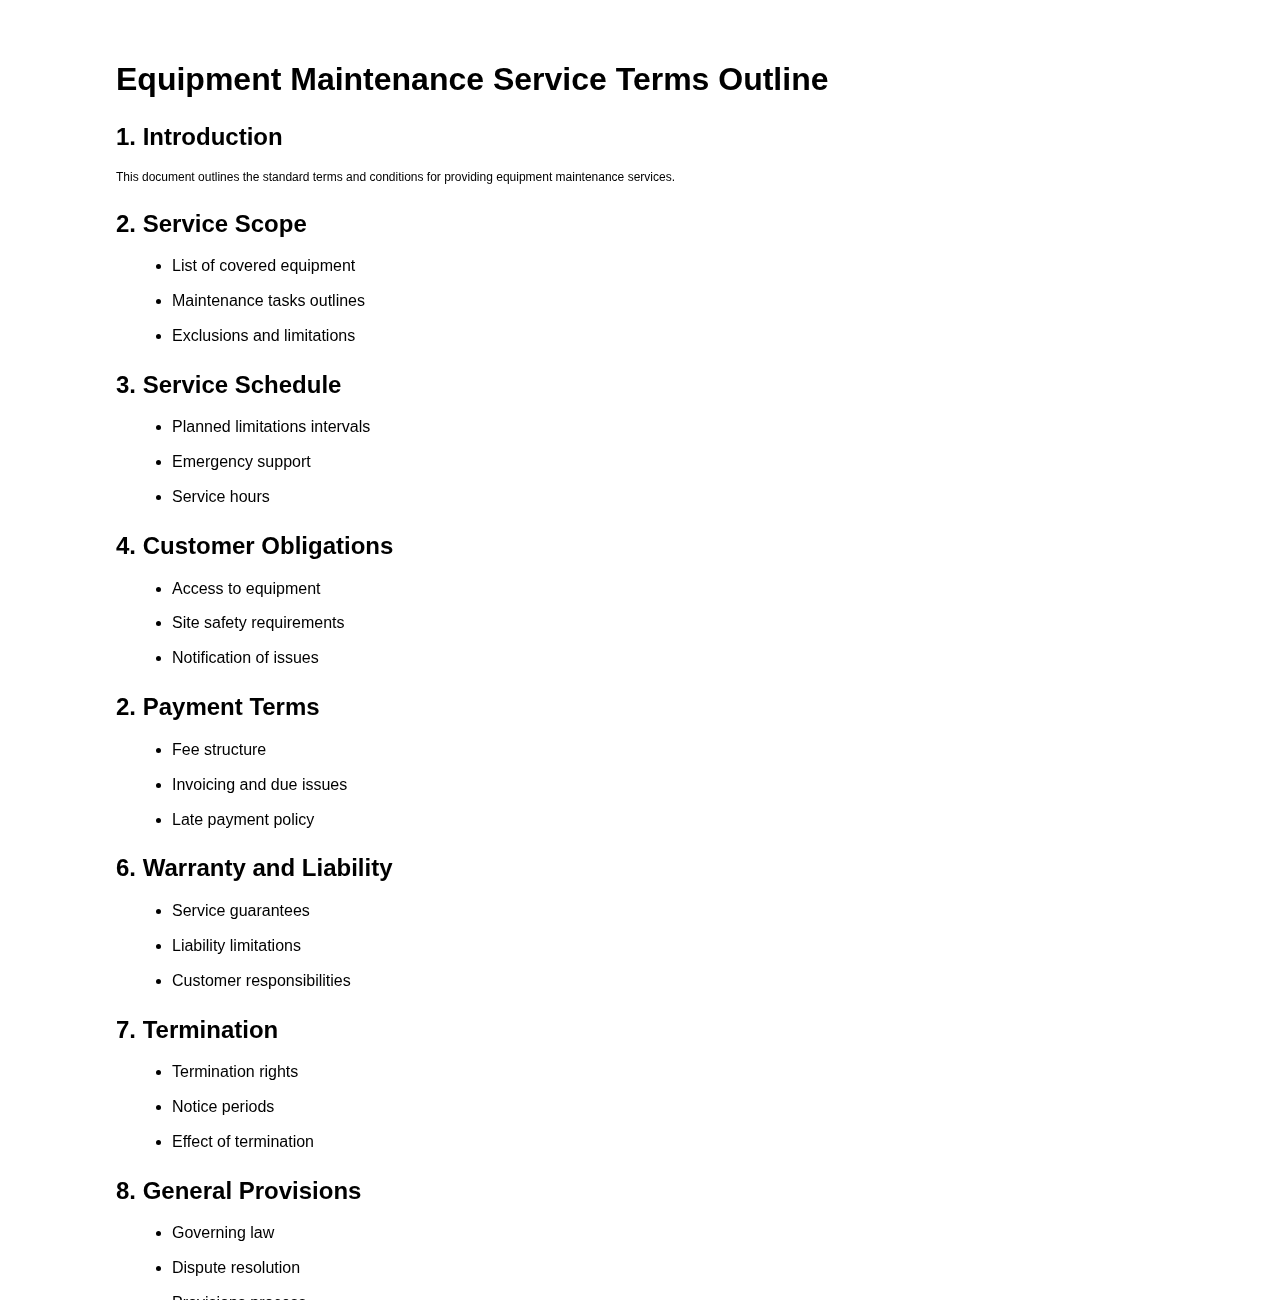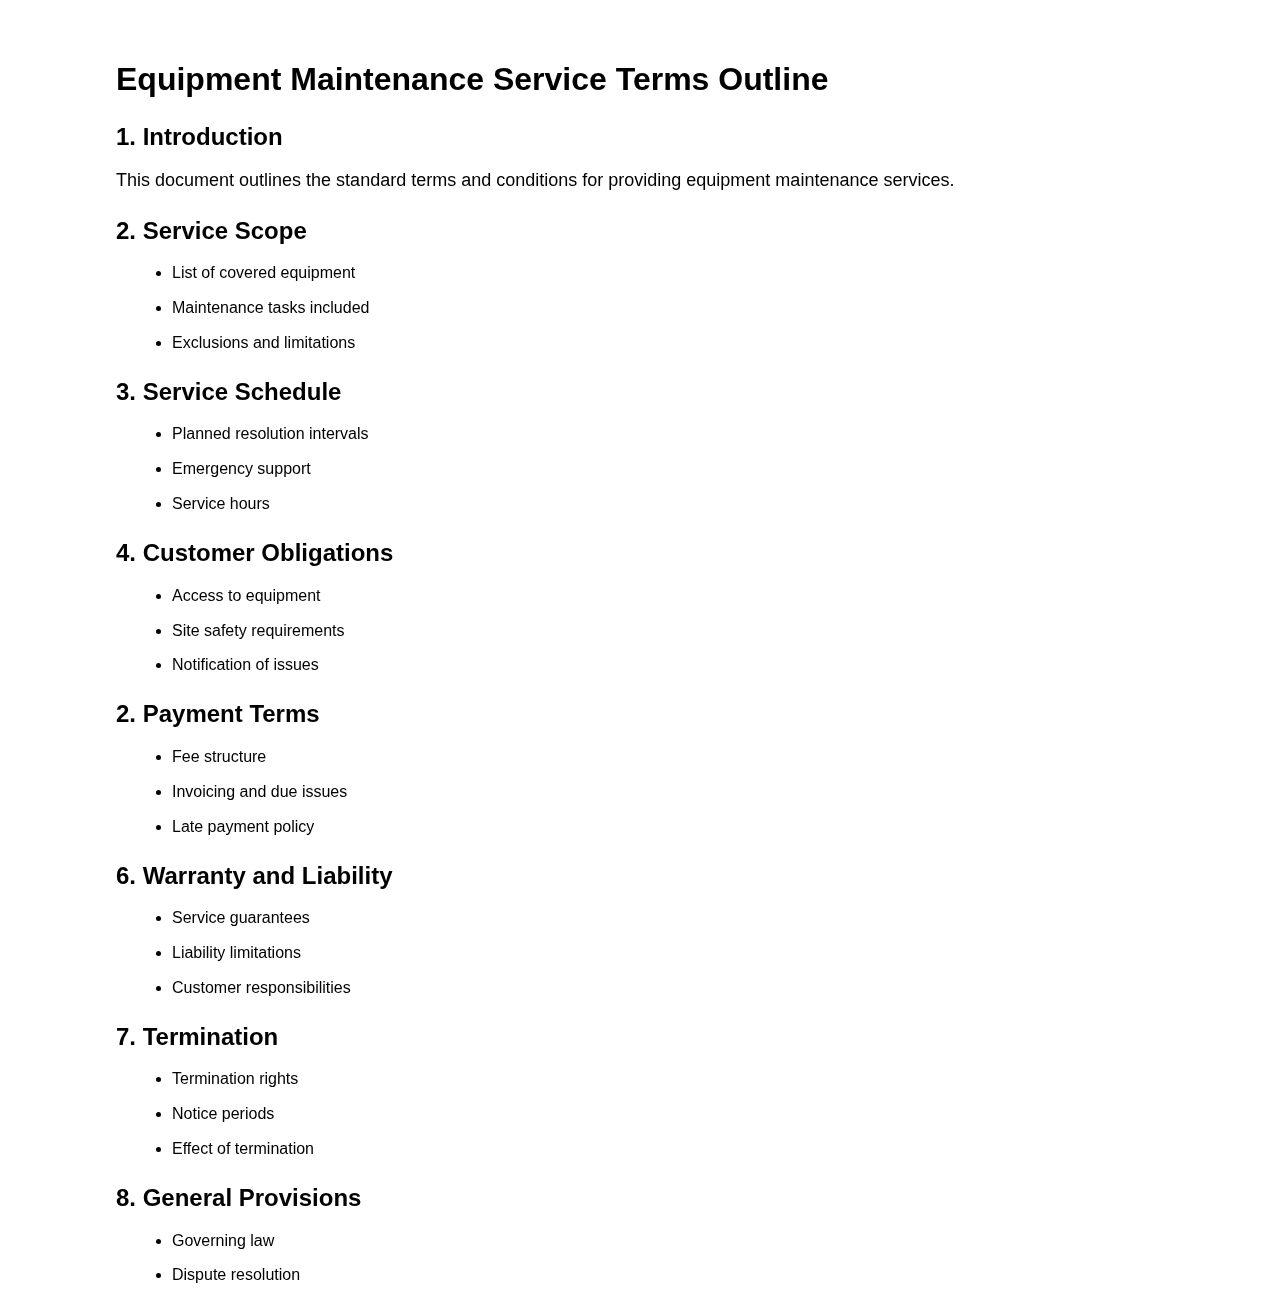--- a/index.html
+++ b/index.html
@@ -33,7 +33,7 @@
     margin: 25px 0 20px 0;
   }
   p.body-text {
-    font-size: 18px;
+    font-size: 12px;
     line-height: 1.18;
     margin: 16px 0 16px 0;
   }

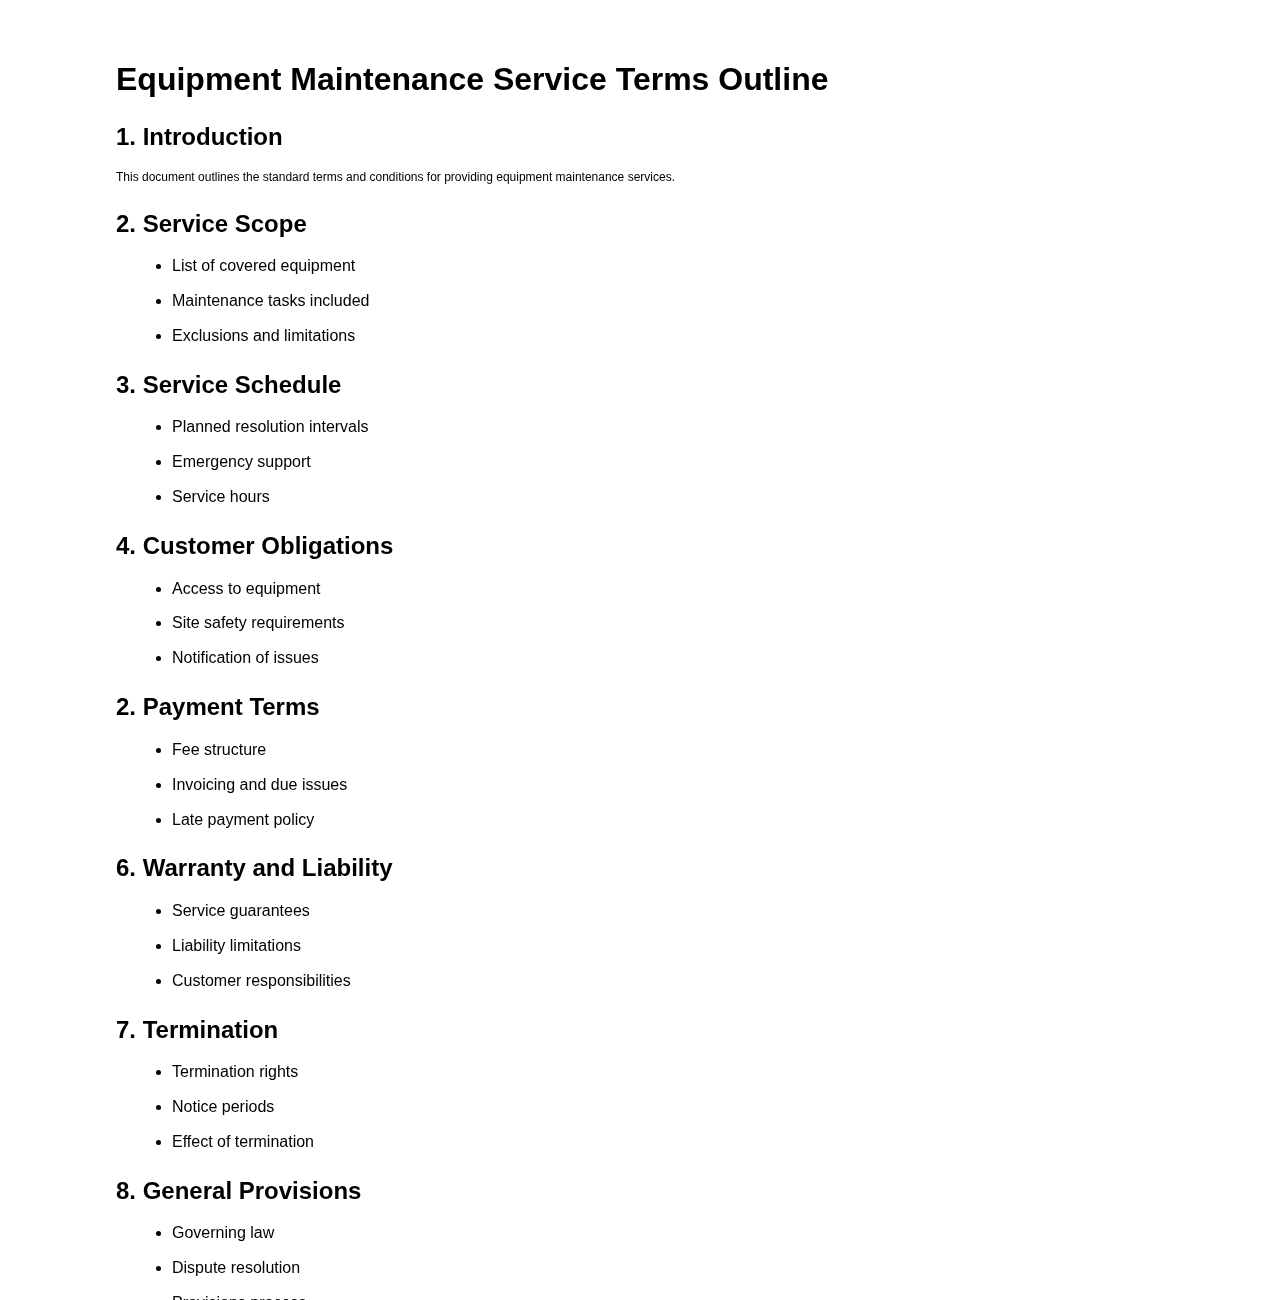--- a/index.html
+++ b/index.html
@@ -68,7 +68,7 @@
         <h2 class="section-heading">2. Service Scope</h2>
         <ul class="bullet-list">
           <li>List of covered equipment</li>
-          <li>Maintenance tasks included</li>
+          <li>Maintenance tasks outlines</li>
           <li>Exclusions and limitations</li>
         </ul>
       </section>

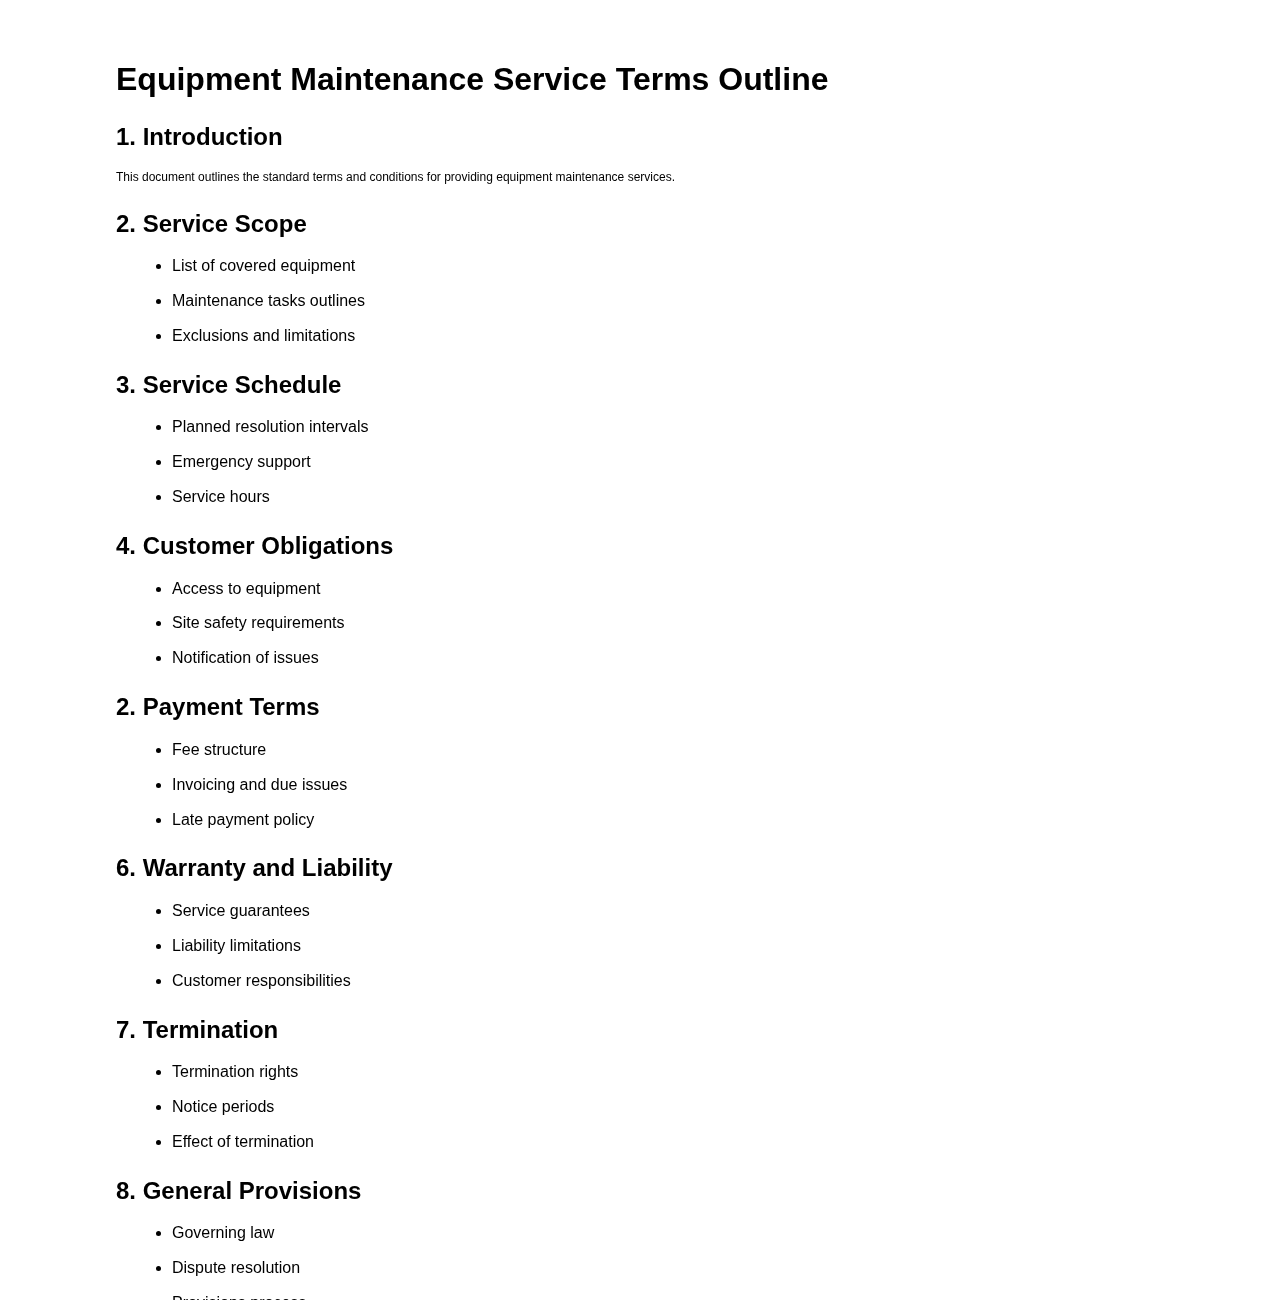--- a/index.html
+++ b/index.html
@@ -75,7 +75,7 @@
       <section class="doc-section">
         <h2 class="section-heading">3. Service Schedule</h2>
         <ul class="bullet-list">
-          <li>Planned resolution intervals</li>
+          <li>Planned limitations intervals</li>
           <li>Emergency support</li>
           <li>Service hours</li>
         </ul>

